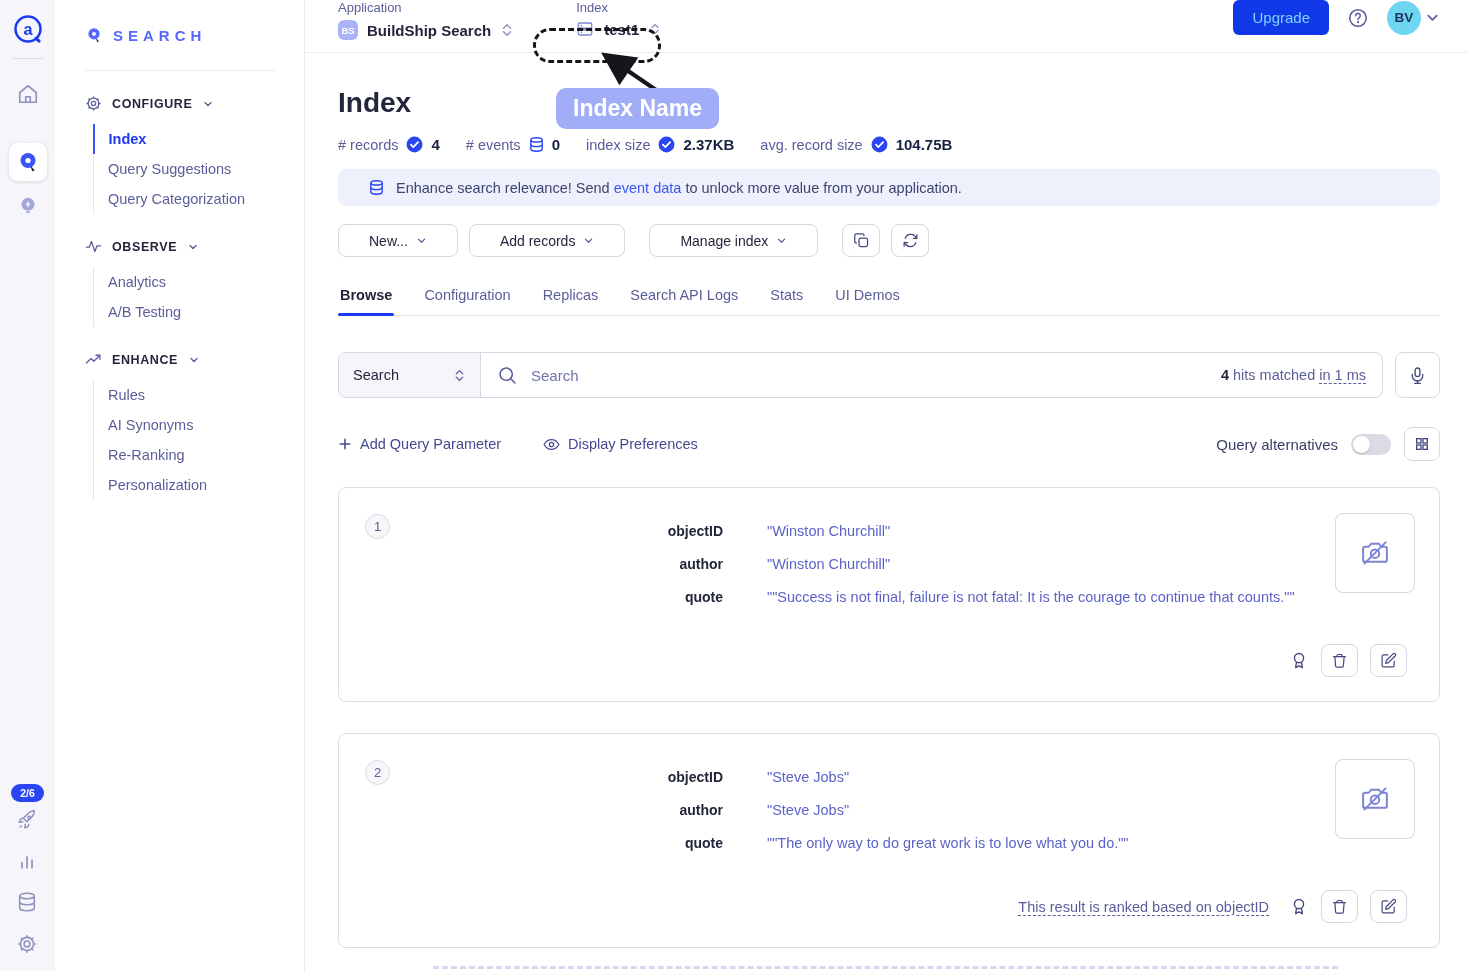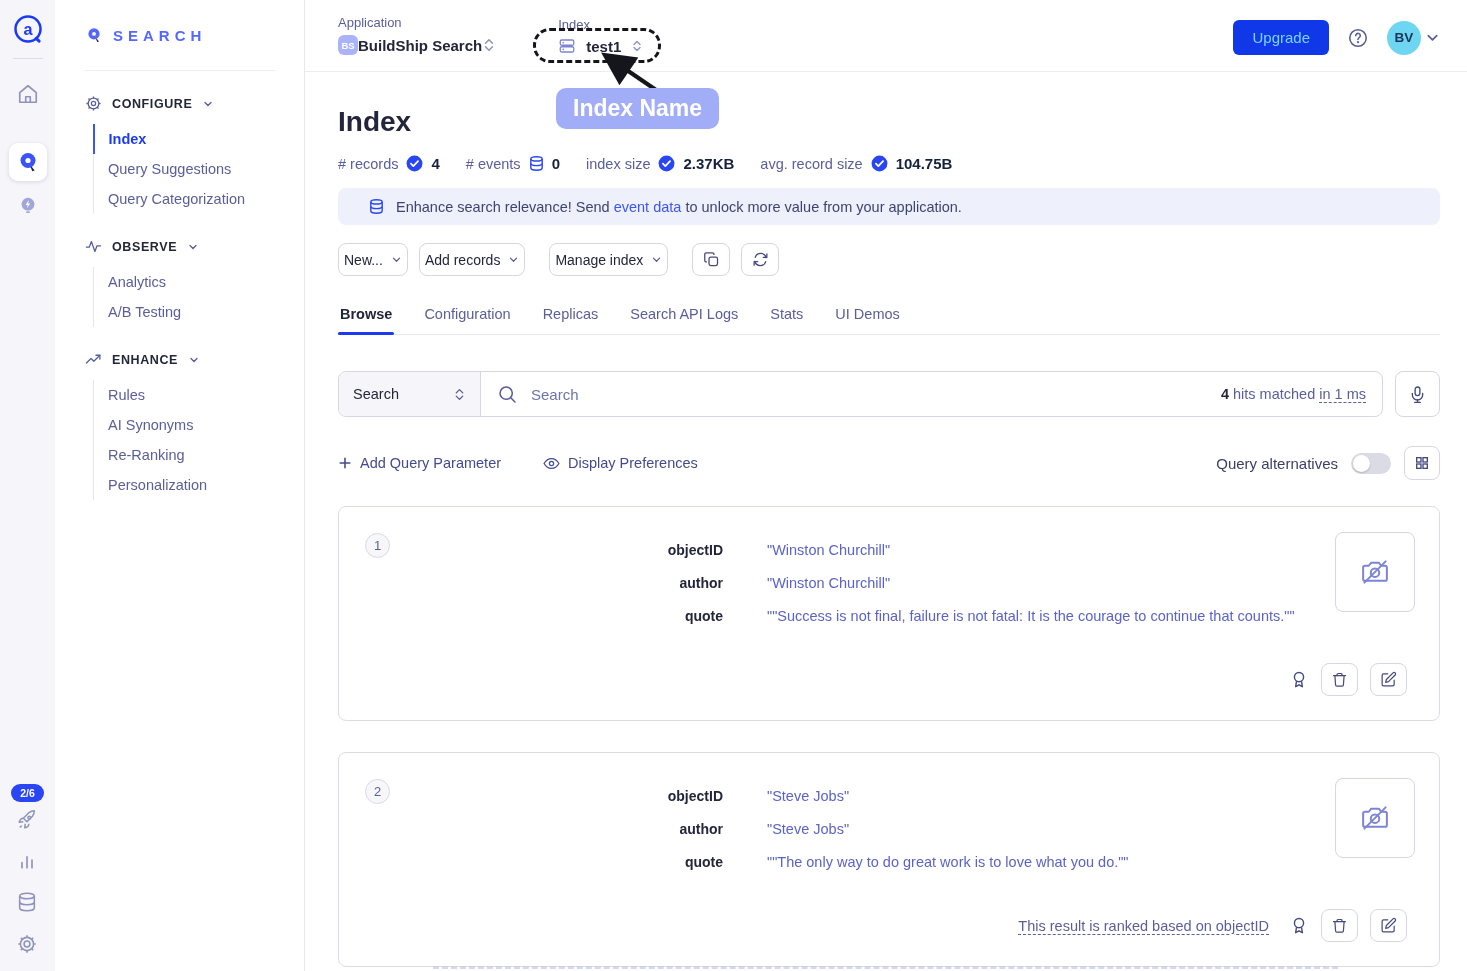--- a/index.html
+++ b/index.html
@@ -29,7 +29,7 @@
 
   
   .main { flex:1; position:relative; background:#fff; }
-  .topbar { height:72px; border-bottom:1px solid #ececf3; display:flex; align-items:flex-end; padding:0 27px 16px 33px; }
+  .topbar { height:53px; border-bottom:1px solid #ececf3; display:flex; align-items:flex-start; padding:0 27px 16px 33px; }
   .selector-group { display:flex; flex-direction:column; justify-content:center; }
   .selector-label { font-size:13px; color:#5a5e9a; margin-bottom:5px; }
   .selector-row { display:flex; align-items:center; cursor:pointer; }

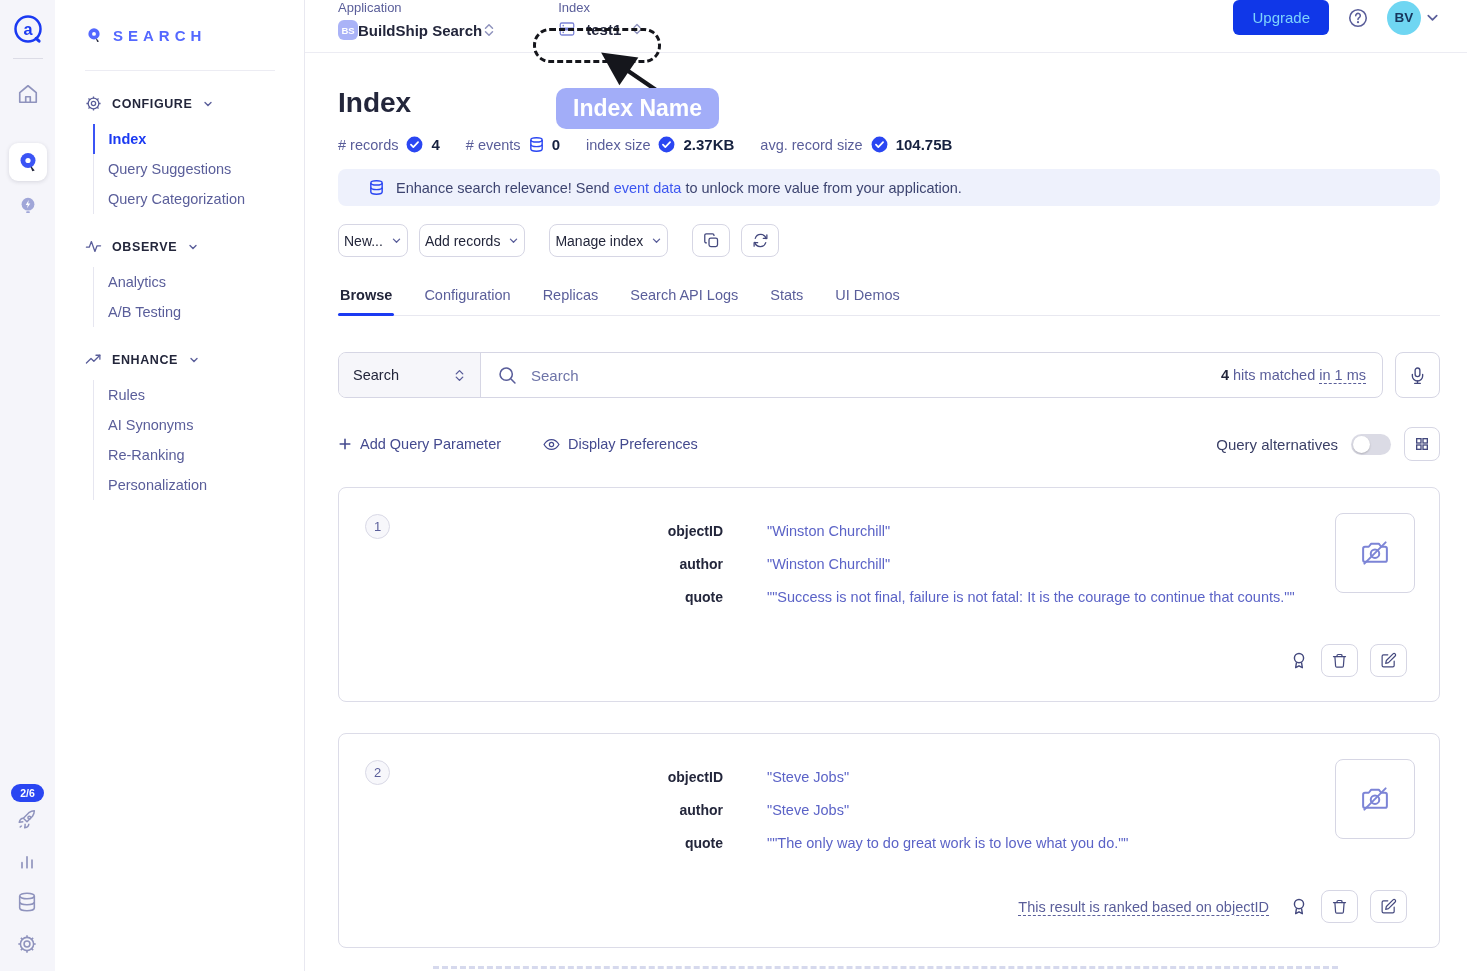--- a/index.html
+++ b/index.html
@@ -32,7 +32,7 @@
   .topbar { height:53px; border-bottom:1px solid #ececf3; display:flex; align-items:flex-start; padding:0 27px 16px 33px; }
   .selector-group { display:flex; flex-direction:column; justify-content:center; }
   .selector-label { font-size:13px; color:#5a5e9a; margin-bottom:5px; }
-  .selector-row { display:flex; align-items:center; cursor:pointer; }
+  .selector-row { display:flex; align-items:center; gap:9px; cursor:pointer; }
   .app-badge { width:20px; height:20px; border-radius:6px; background:#aab3f7; color:#fff; font-size:9.5px; font-weight:bold; display:flex; align-items:center; justify-content:center; }
   .selector-name { font-size:15px; font-weight:bold; color:#23263b; }
   .index-group { margin-left:62px; }

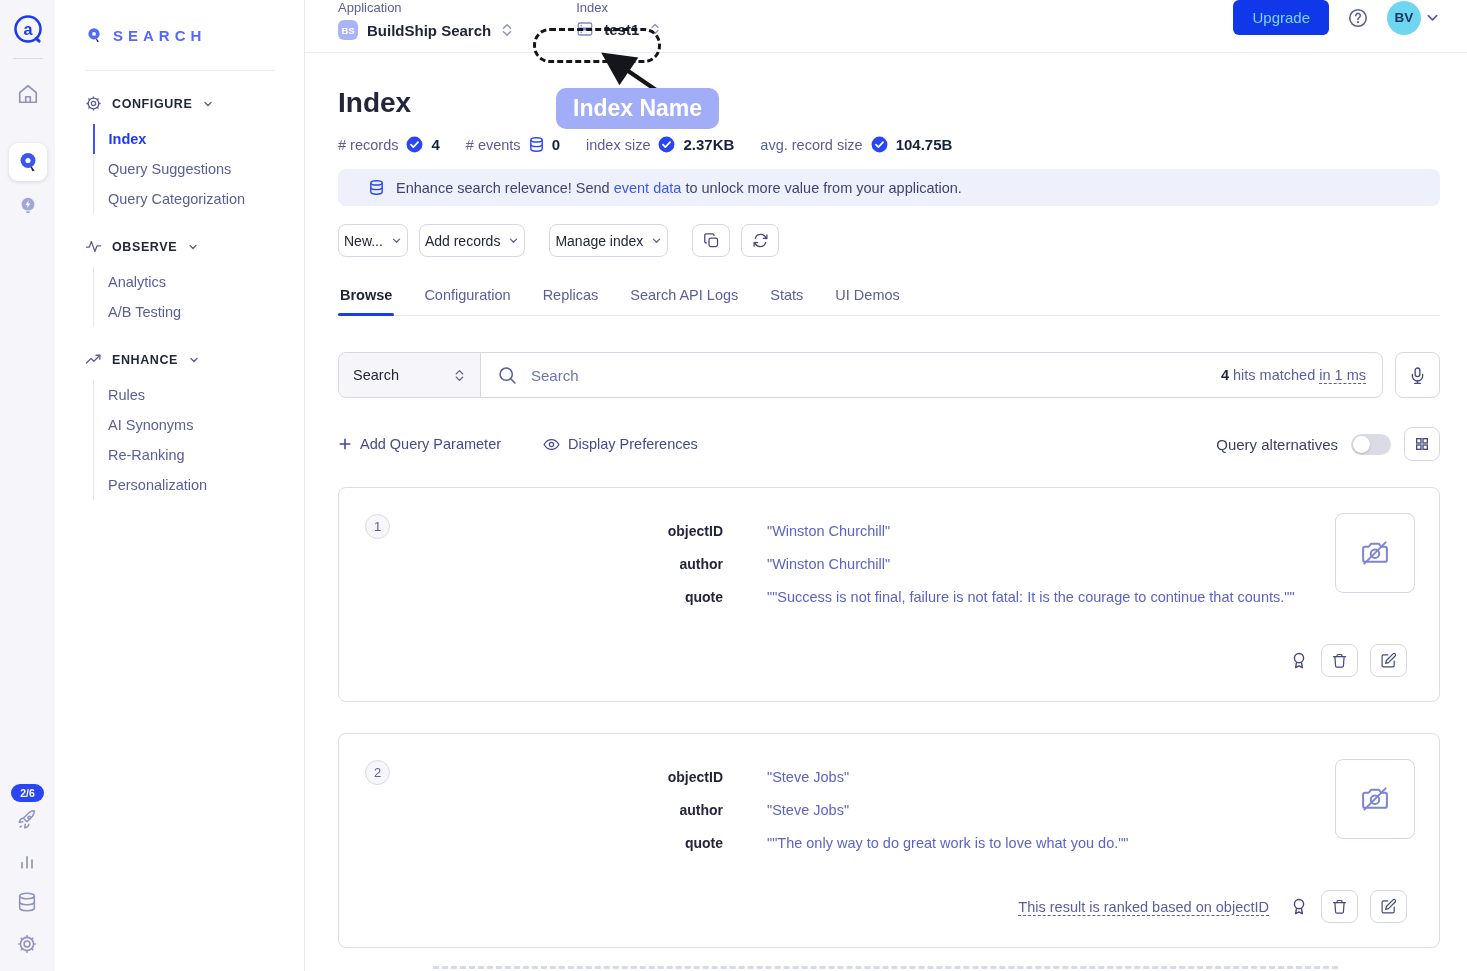--- a/index.html
+++ b/index.html
@@ -58,7 +58,7 @@
   .banner a { color:#3c56f0; text-decoration:none; cursor:pointer; }
 
   .toolbar { display:flex; align-items:center; gap:11px; margin-top:18px; }
-  .tb-btn { height:33px; border:1px solid #d6d6e4; background:#fff; border-radius:8px; display:flex; align-items:center; gap:8px; padding:0 5px; font-size:14px; font-family:inherit; color:#23263b; cursor:pointer; }
+  .tb-btn { height:33px; border:1px solid #d6d6e4; background:#fff; border-radius:8px; display:flex; align-items:center; gap:8px; padding:0 30px; font-size:14px; font-family:inherit; color:#23263b; cursor:pointer; }
   .tb-icon-btn { width:38px; justify-content:center; padding:0; }
   .tb-gap { width:2px; }
 

